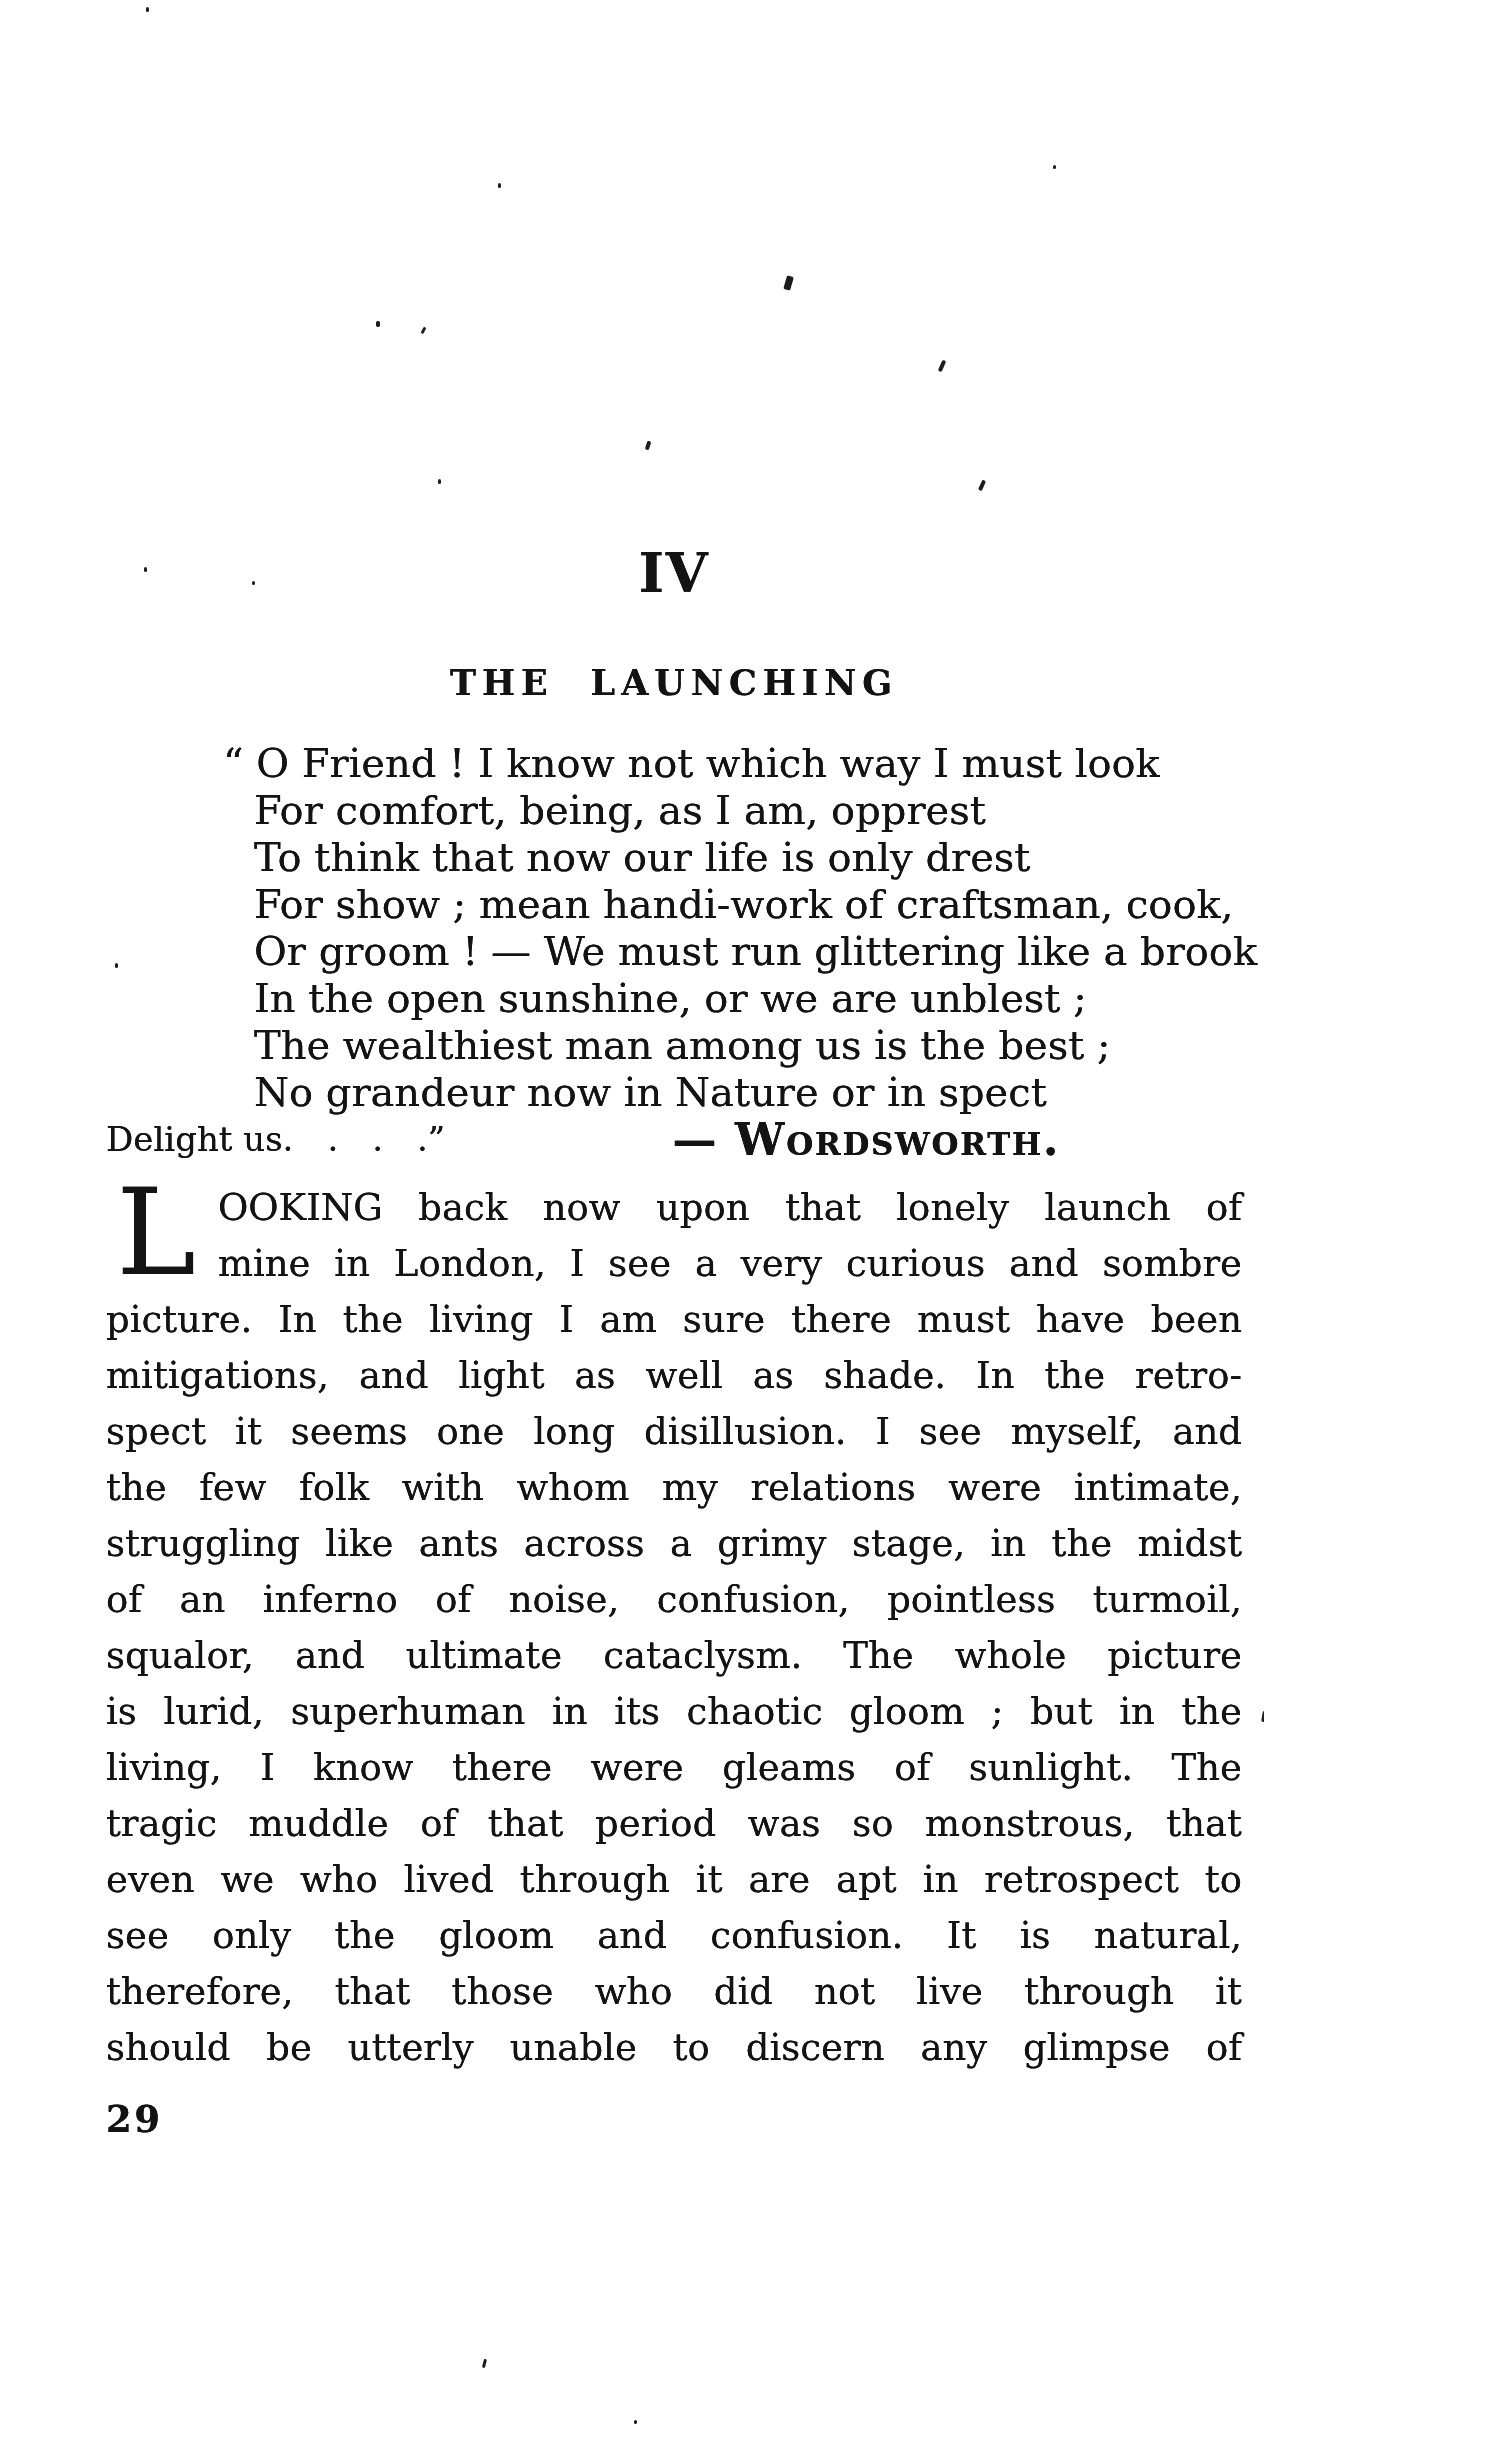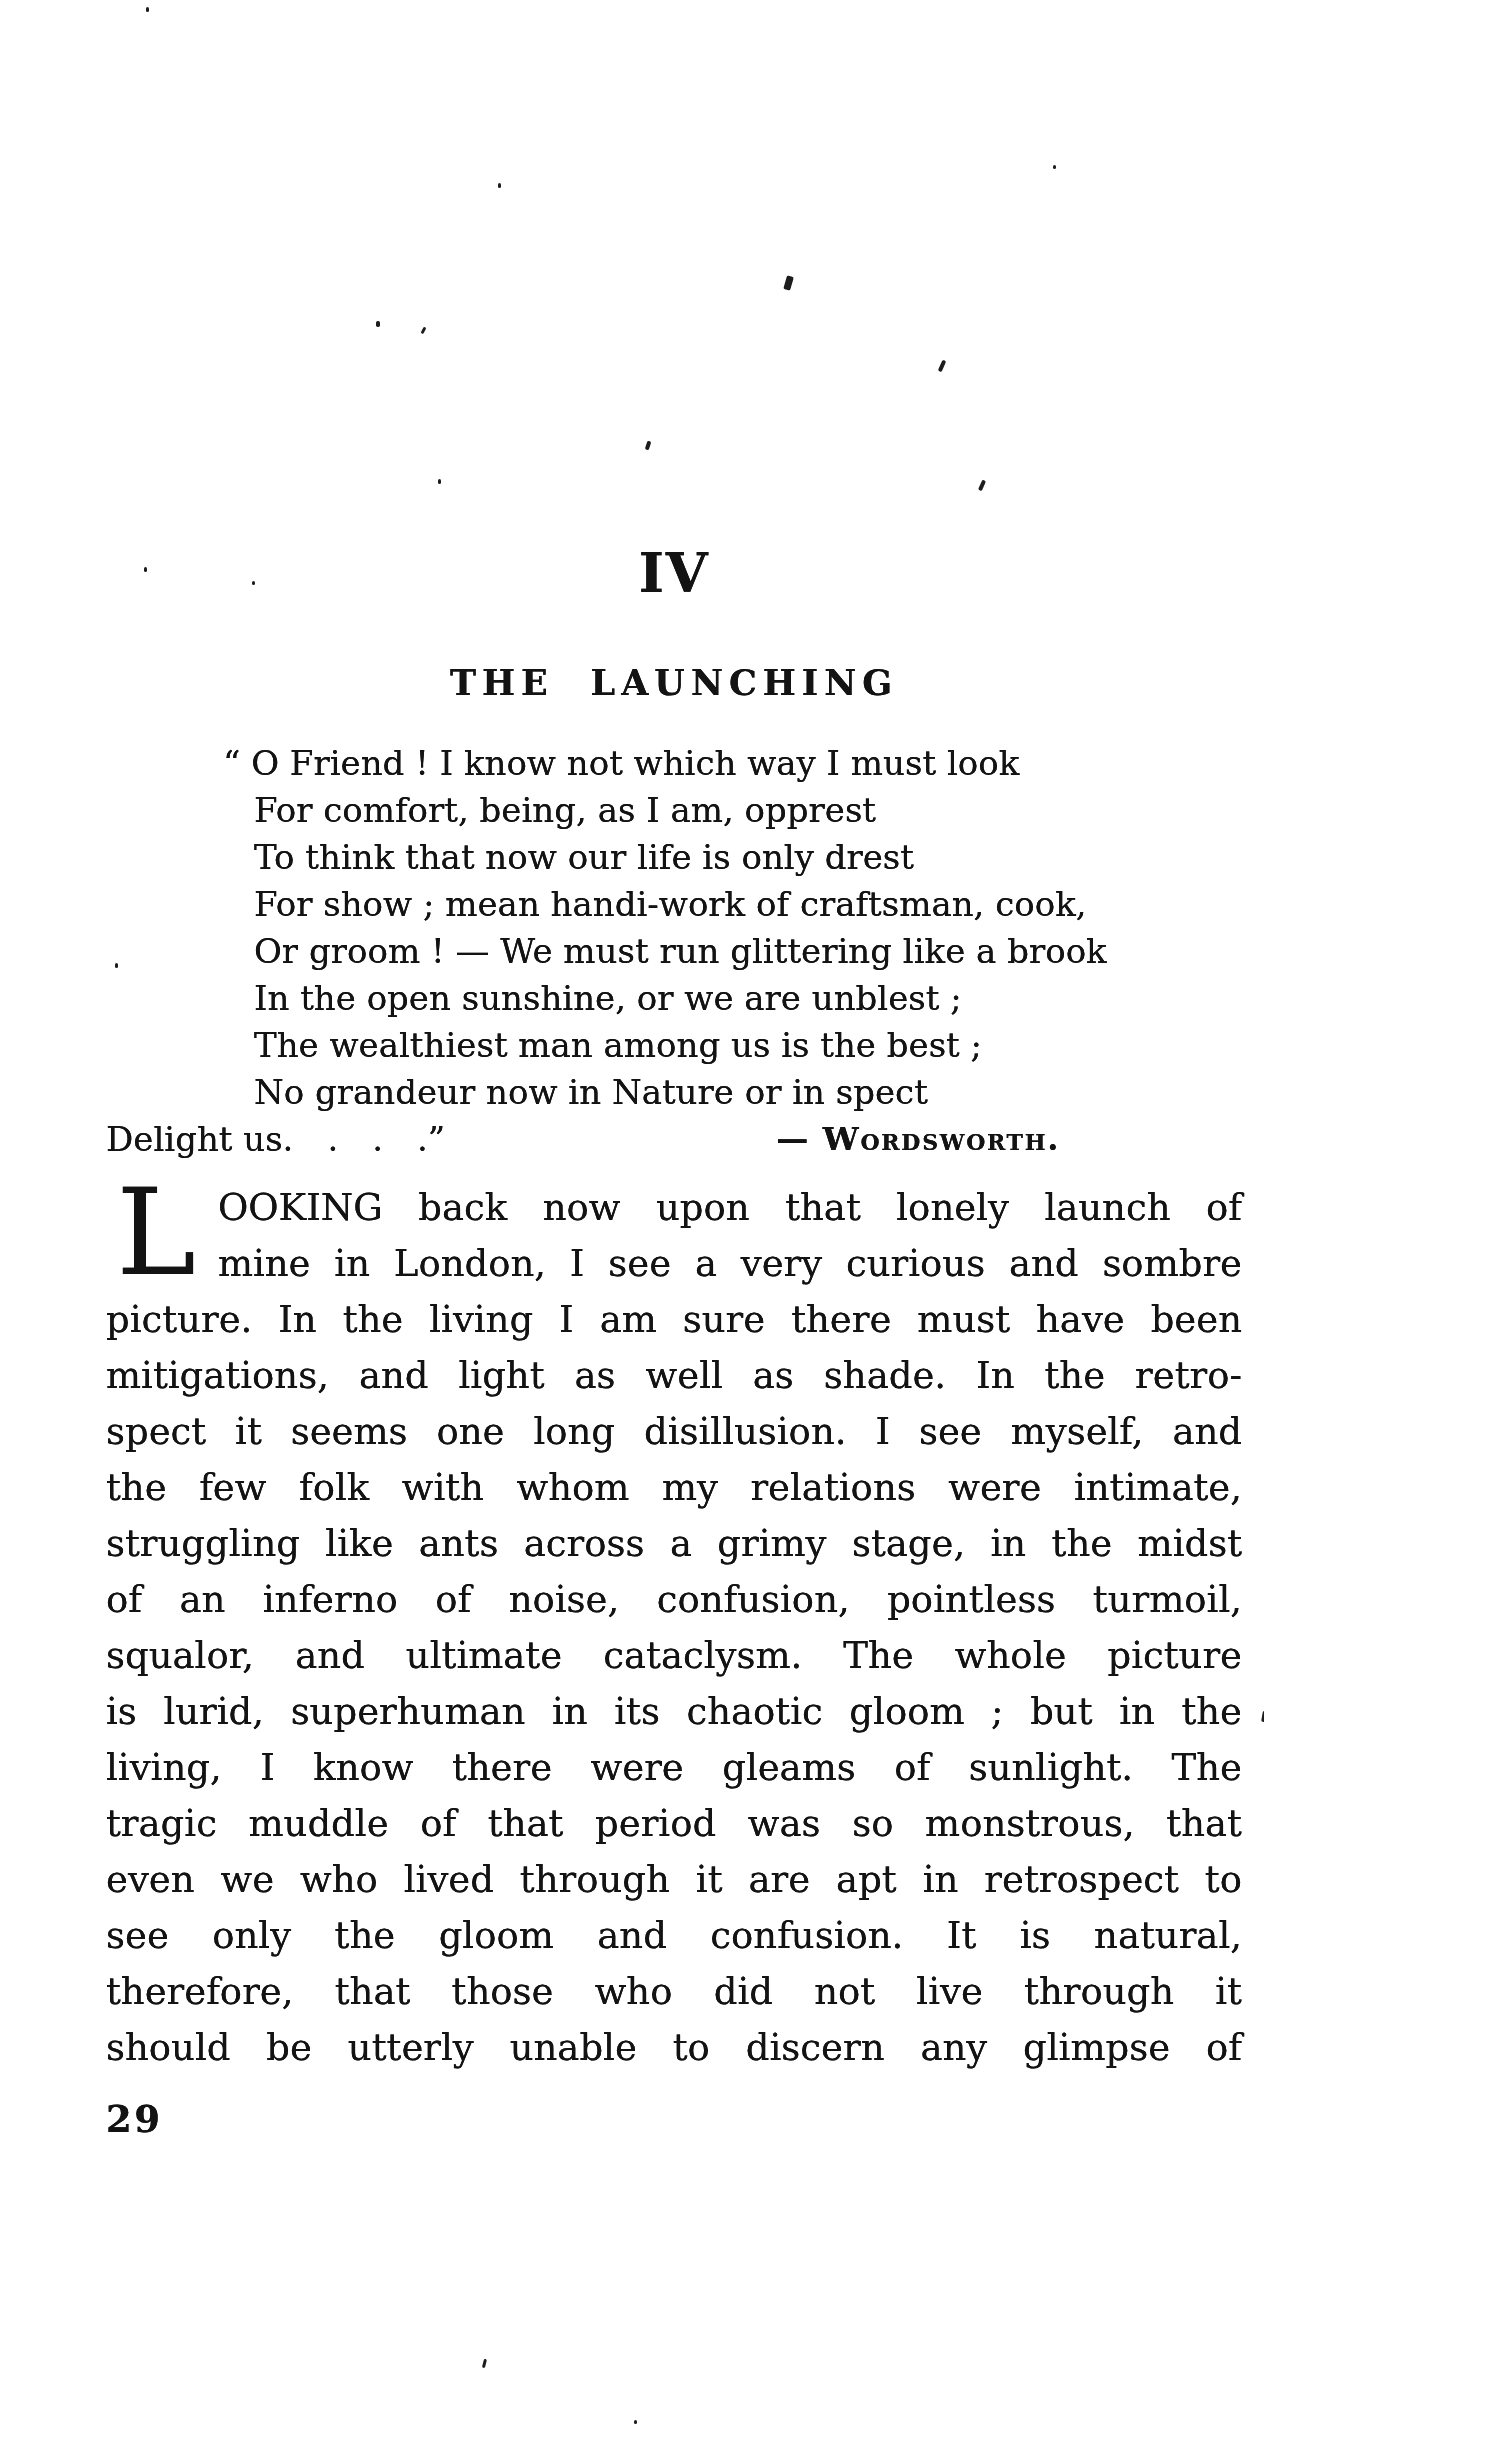--- a/index.html
+++ b/index.html
@@ -44,7 +44,7 @@
     margin-top: 37px;
     margin-left: 148px;
     width: 963px;
-    font-size: 34px;
+    font-size: 40px;
     line-height: 47px;
     white-space: nowrap;
   }

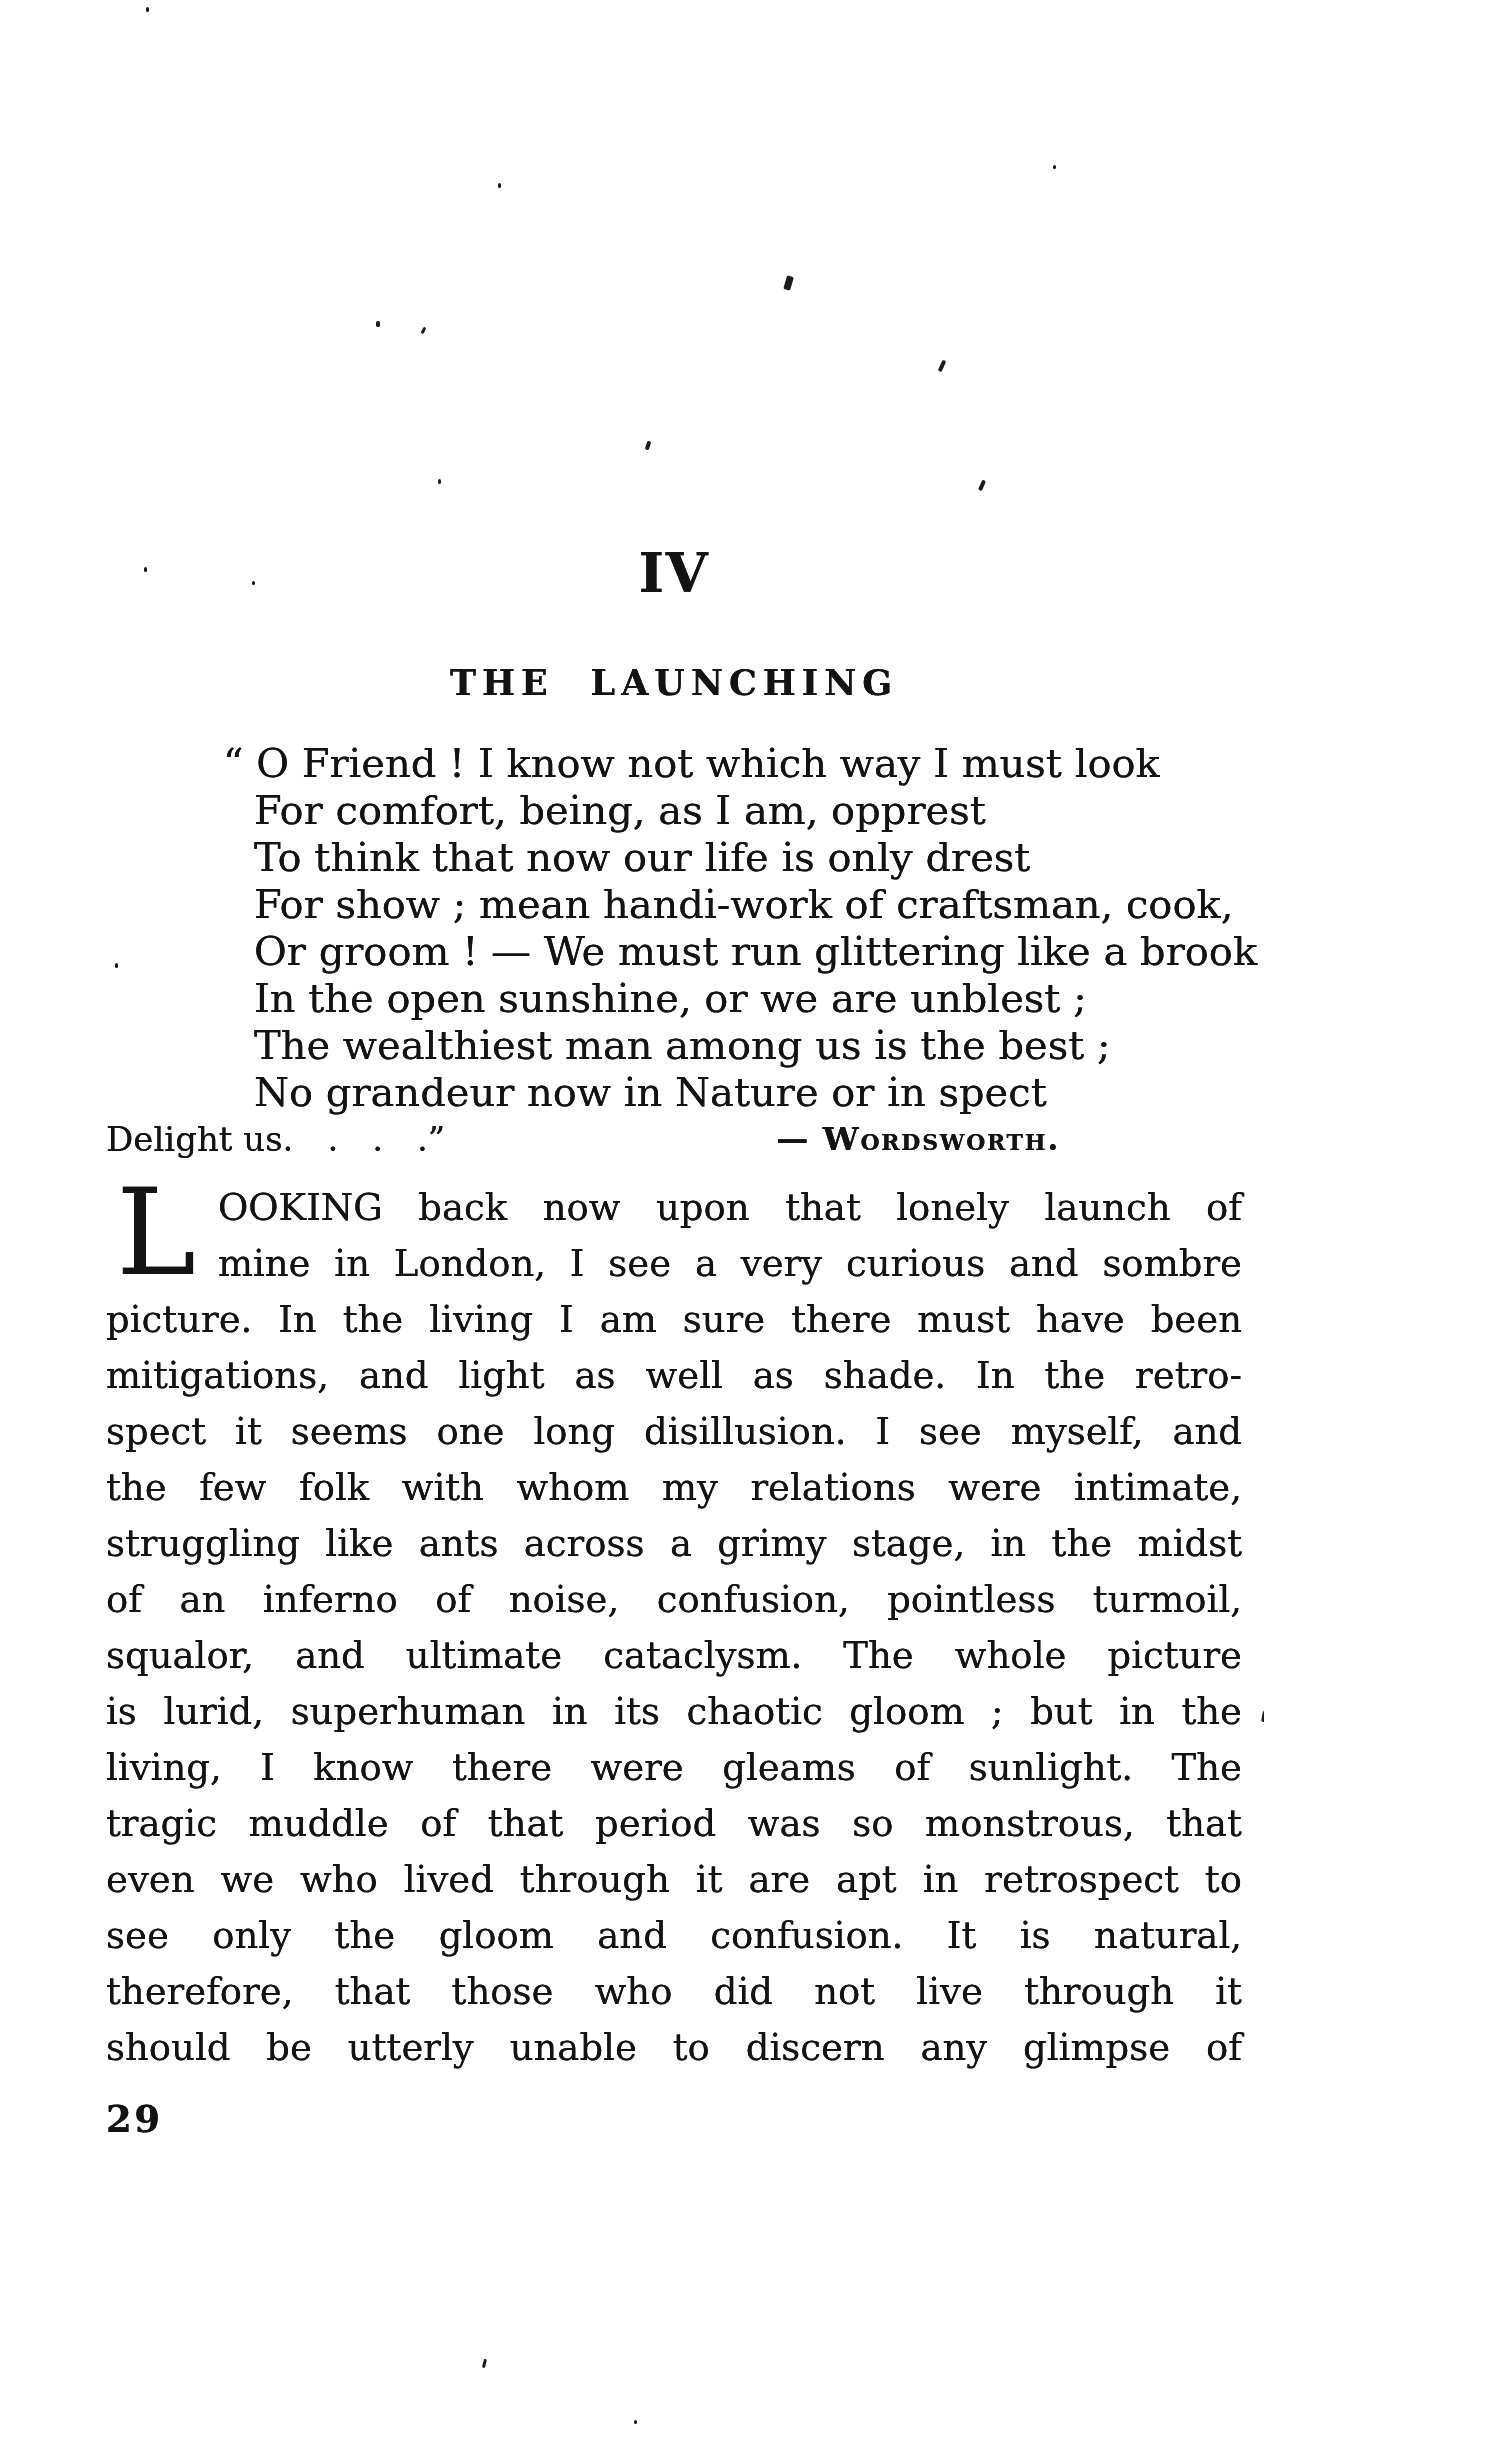--- a/index.html
+++ b/index.html
@@ -63,7 +63,7 @@
     font-variant: small-caps;
     font-weight: bold;
     letter-spacing: 1.7px;
-    font-size: 32px;
+    font-size: 44px;
   }
   .body-text {
     margin-top: 17px;

